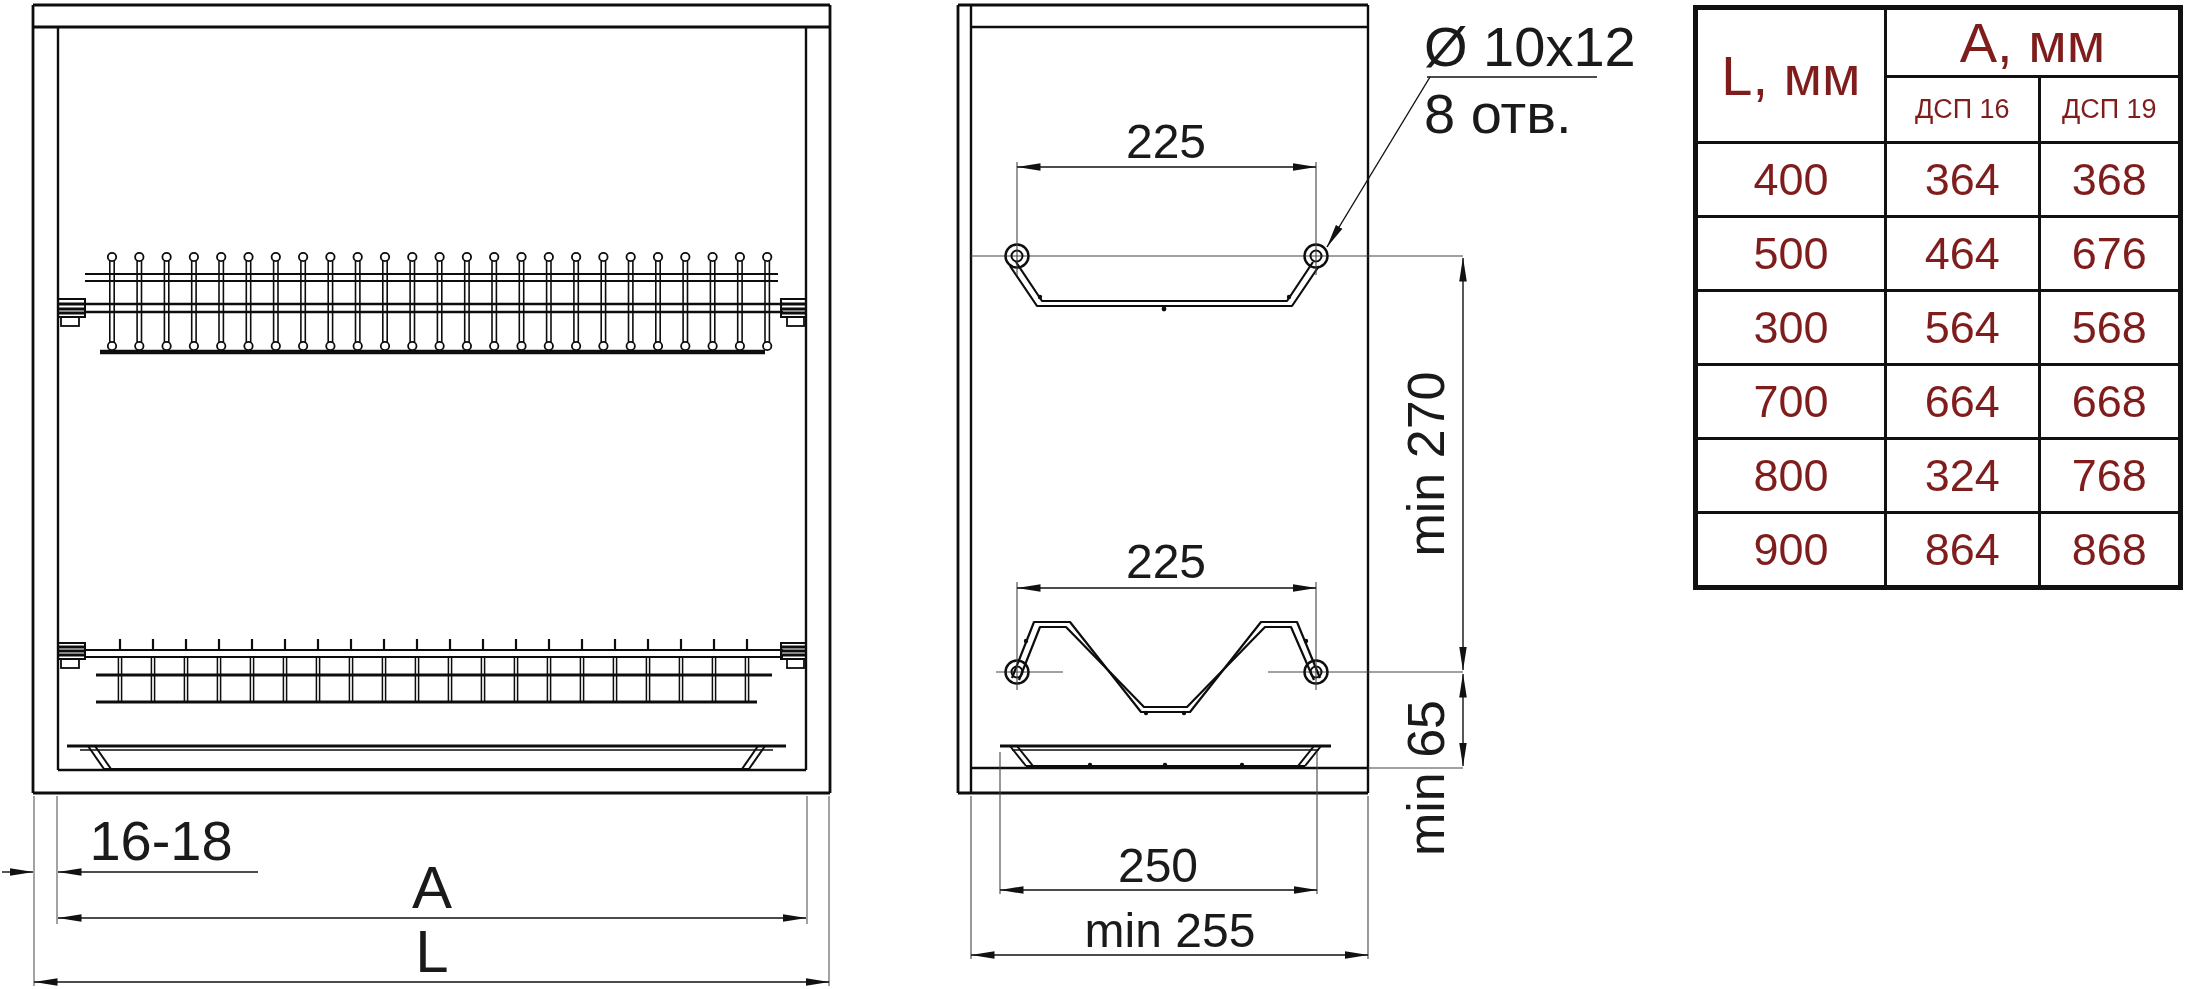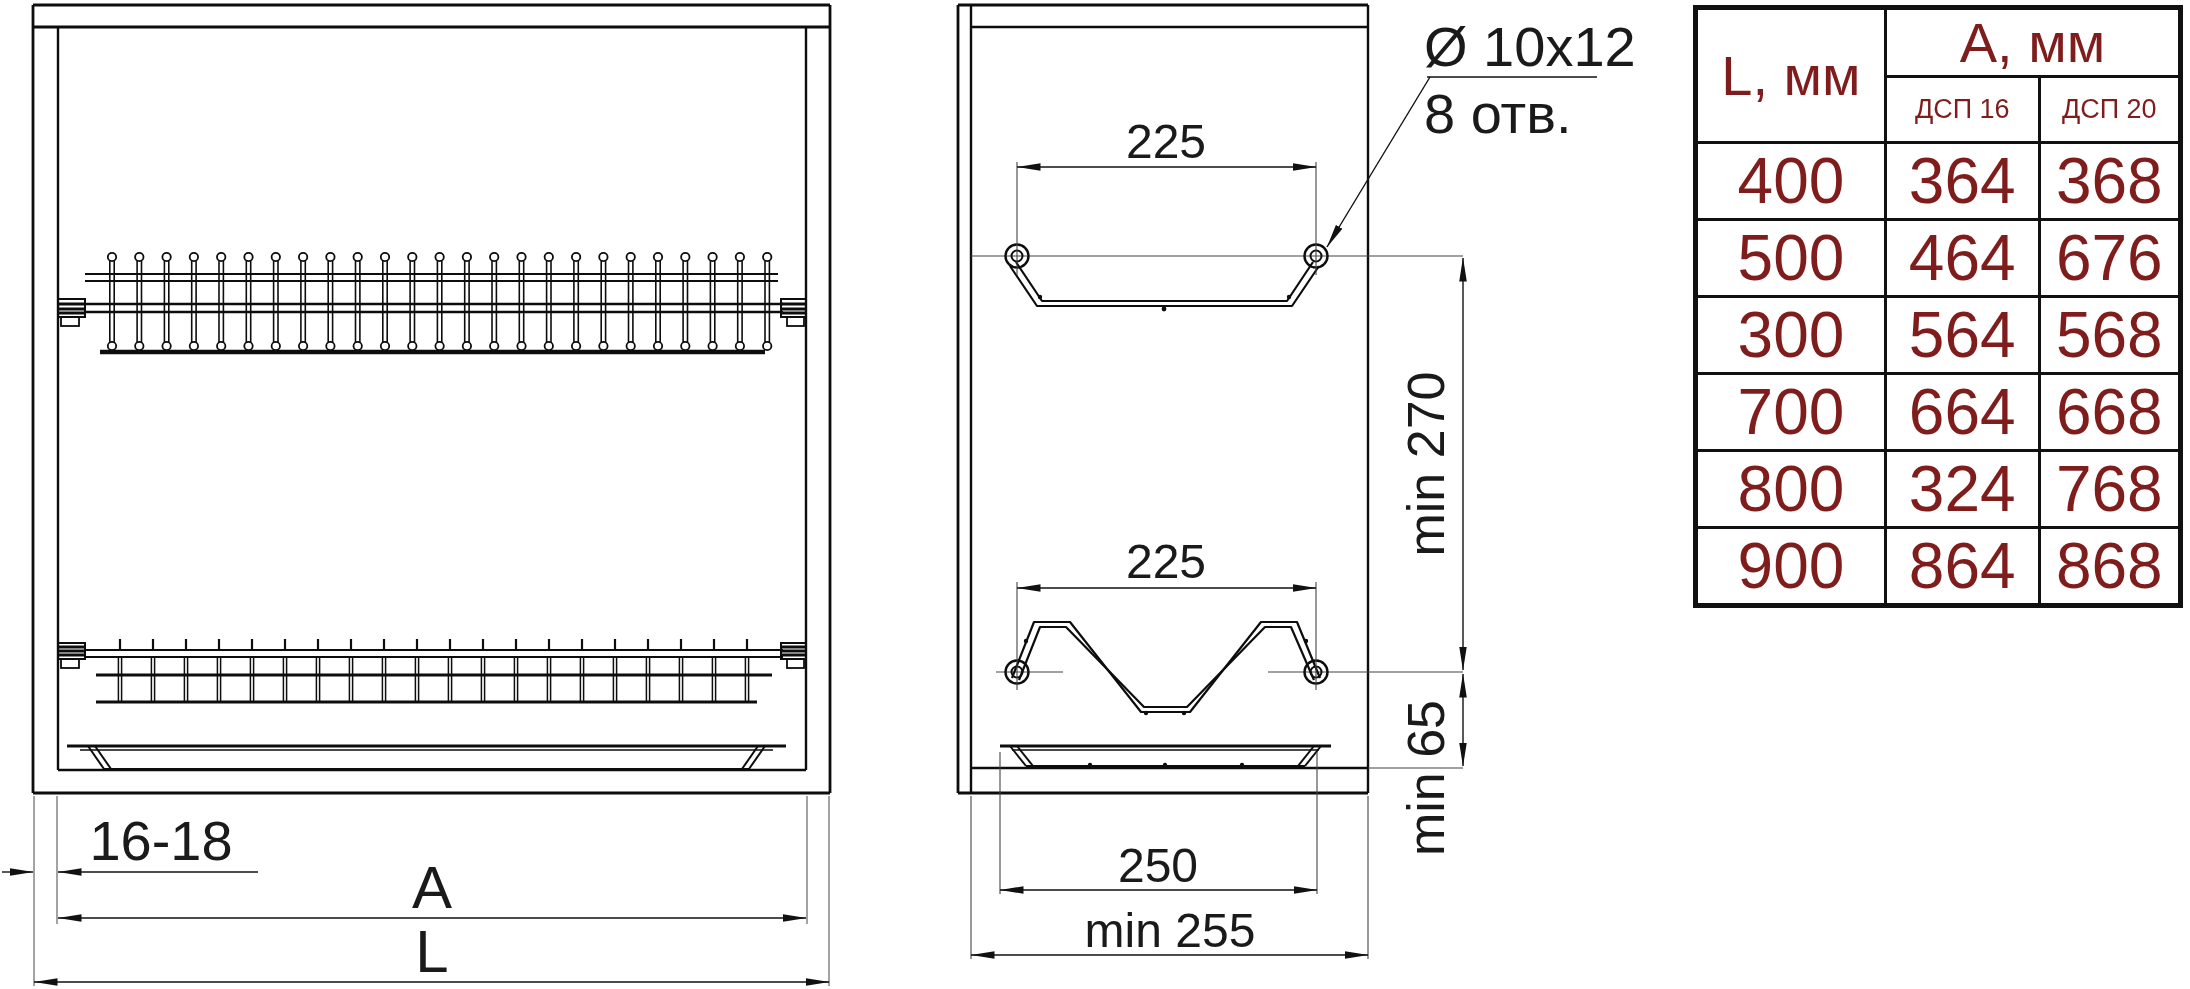--- a/index.html
+++ b/index.html
@@ -387,7 +387,7 @@
   </tr>
   <tr>
     <td class="hsub">ДСП 16</td>
-    <td class="hsub">ДСП 20</td>
+    <td class="hsub">ДСП 19</td>
   </tr>
   <tr class="trdata">
     <td>400</td>

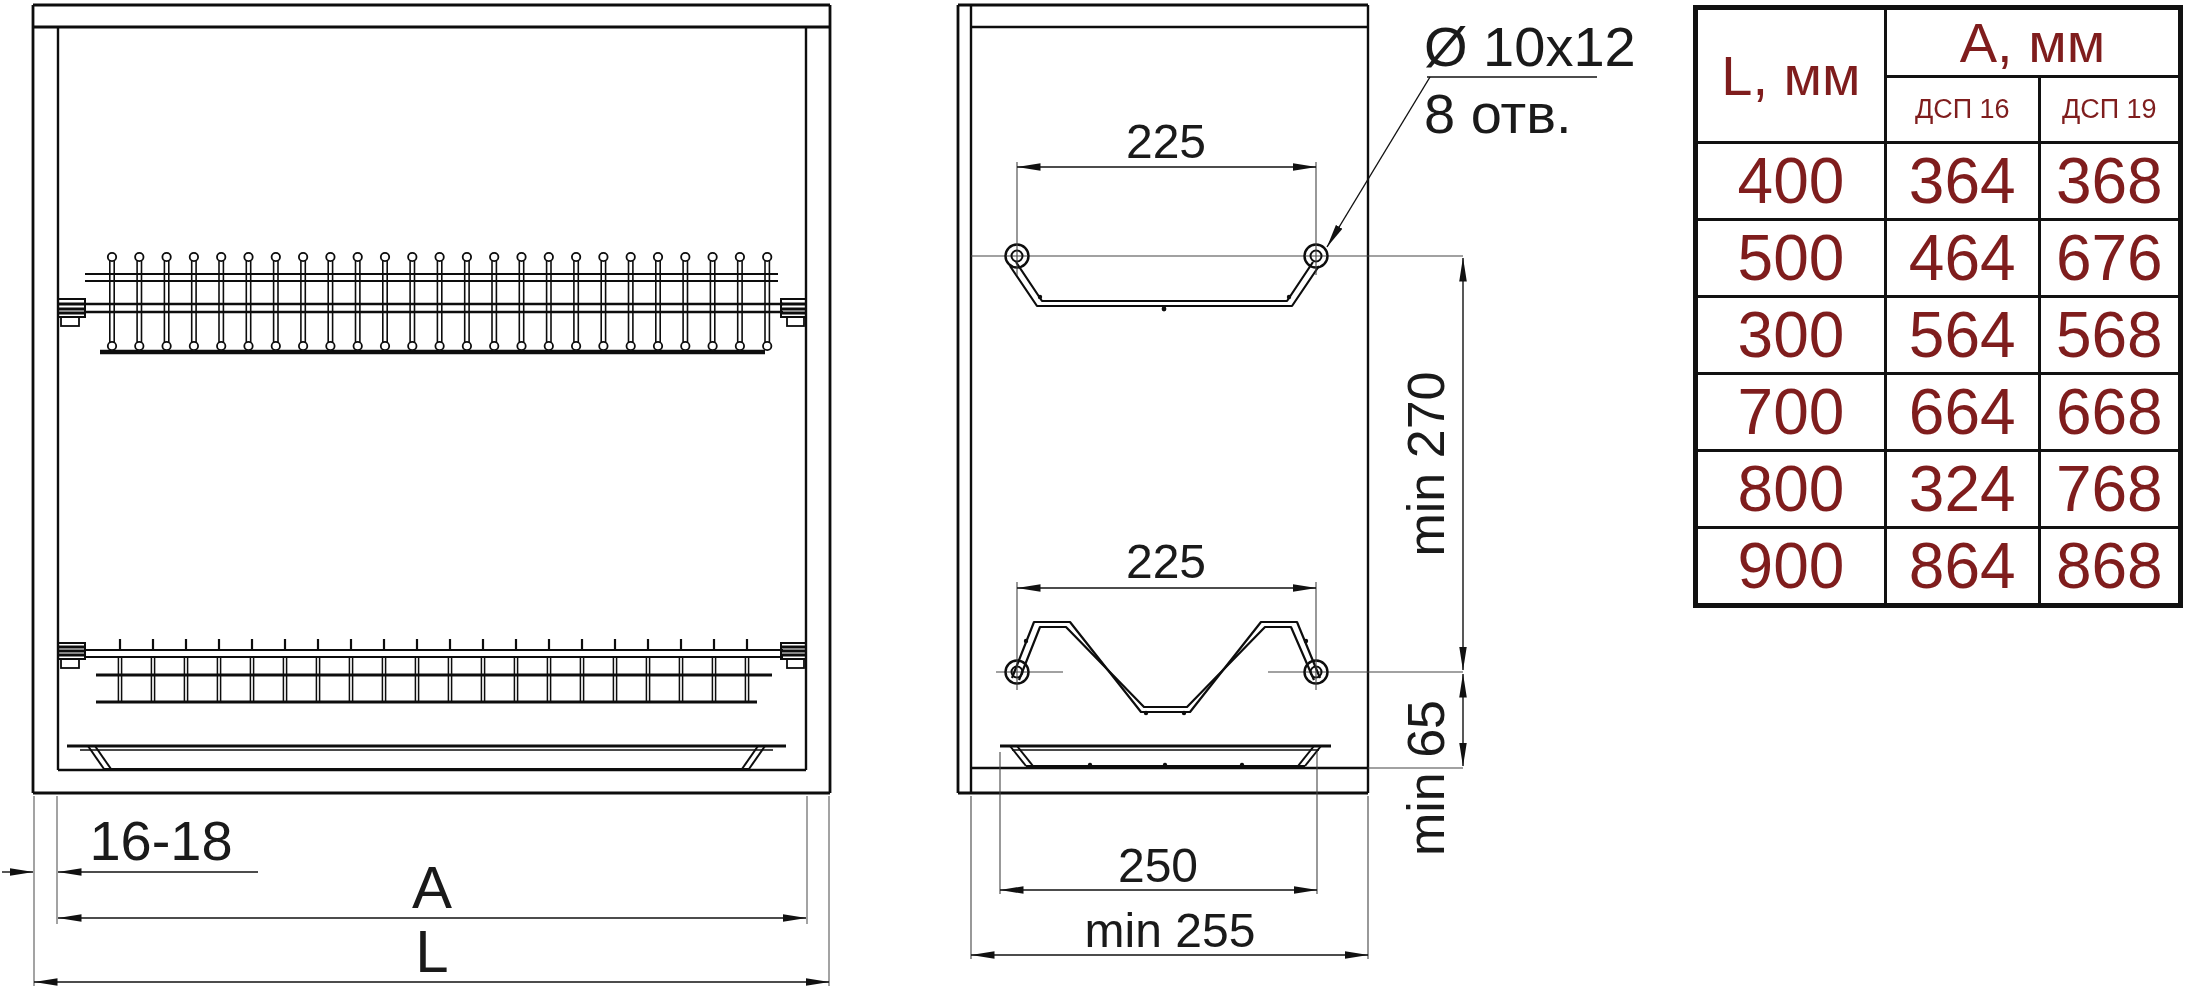--- a/index.html
+++ b/index.html
@@ -19,7 +19,7 @@
   td.hbig{font-size:56px;}
   td.hsub{font-size:27px;height:63px;}
   tr.trtop{height:58px;}
-  tr.trdata td{font-size:64px;height:71px;}
+  tr.trdata td{font-size:45px;height:71px;}
 </style>
 </head>
 <body>

